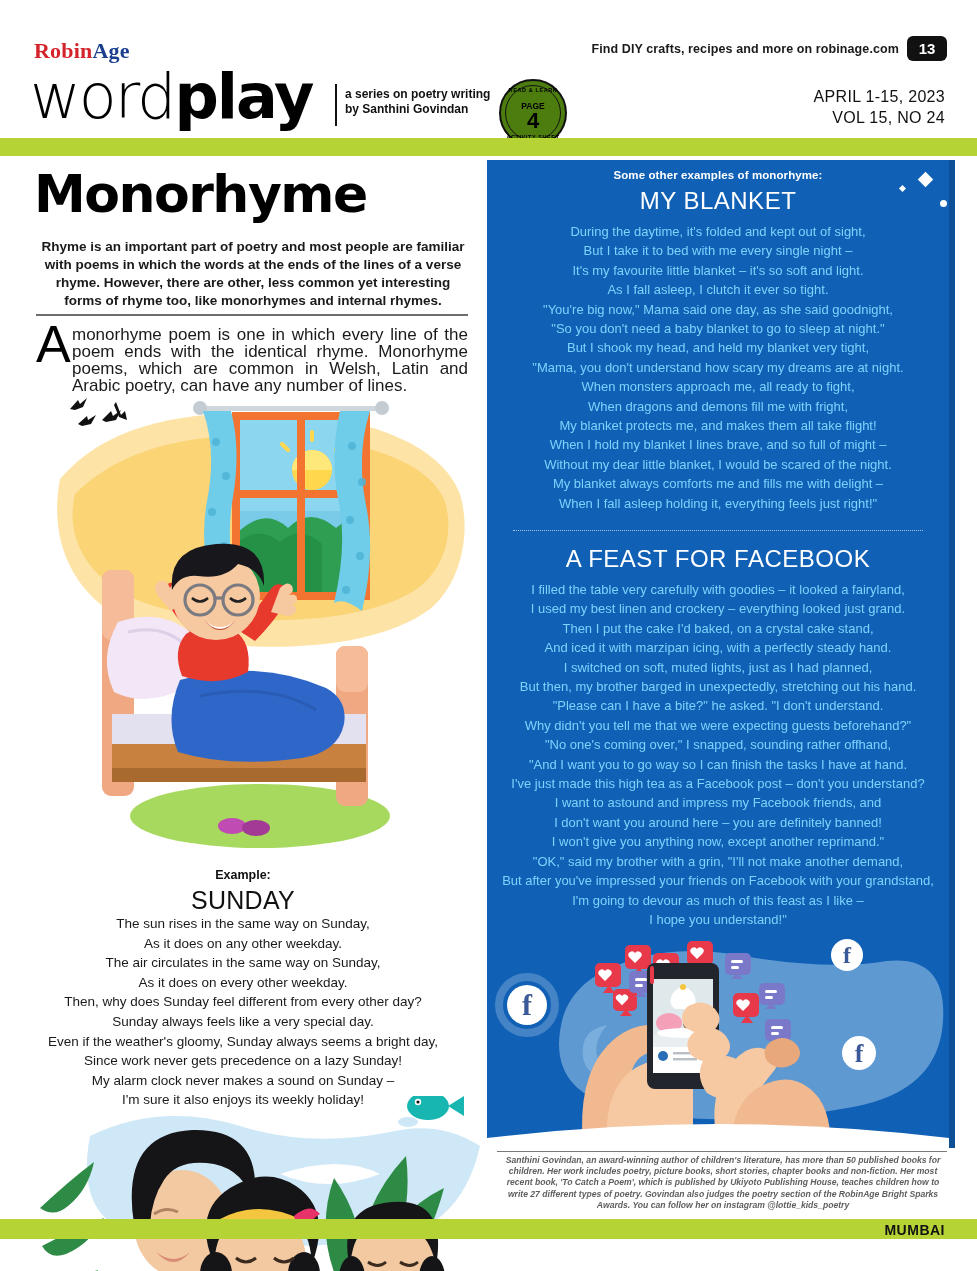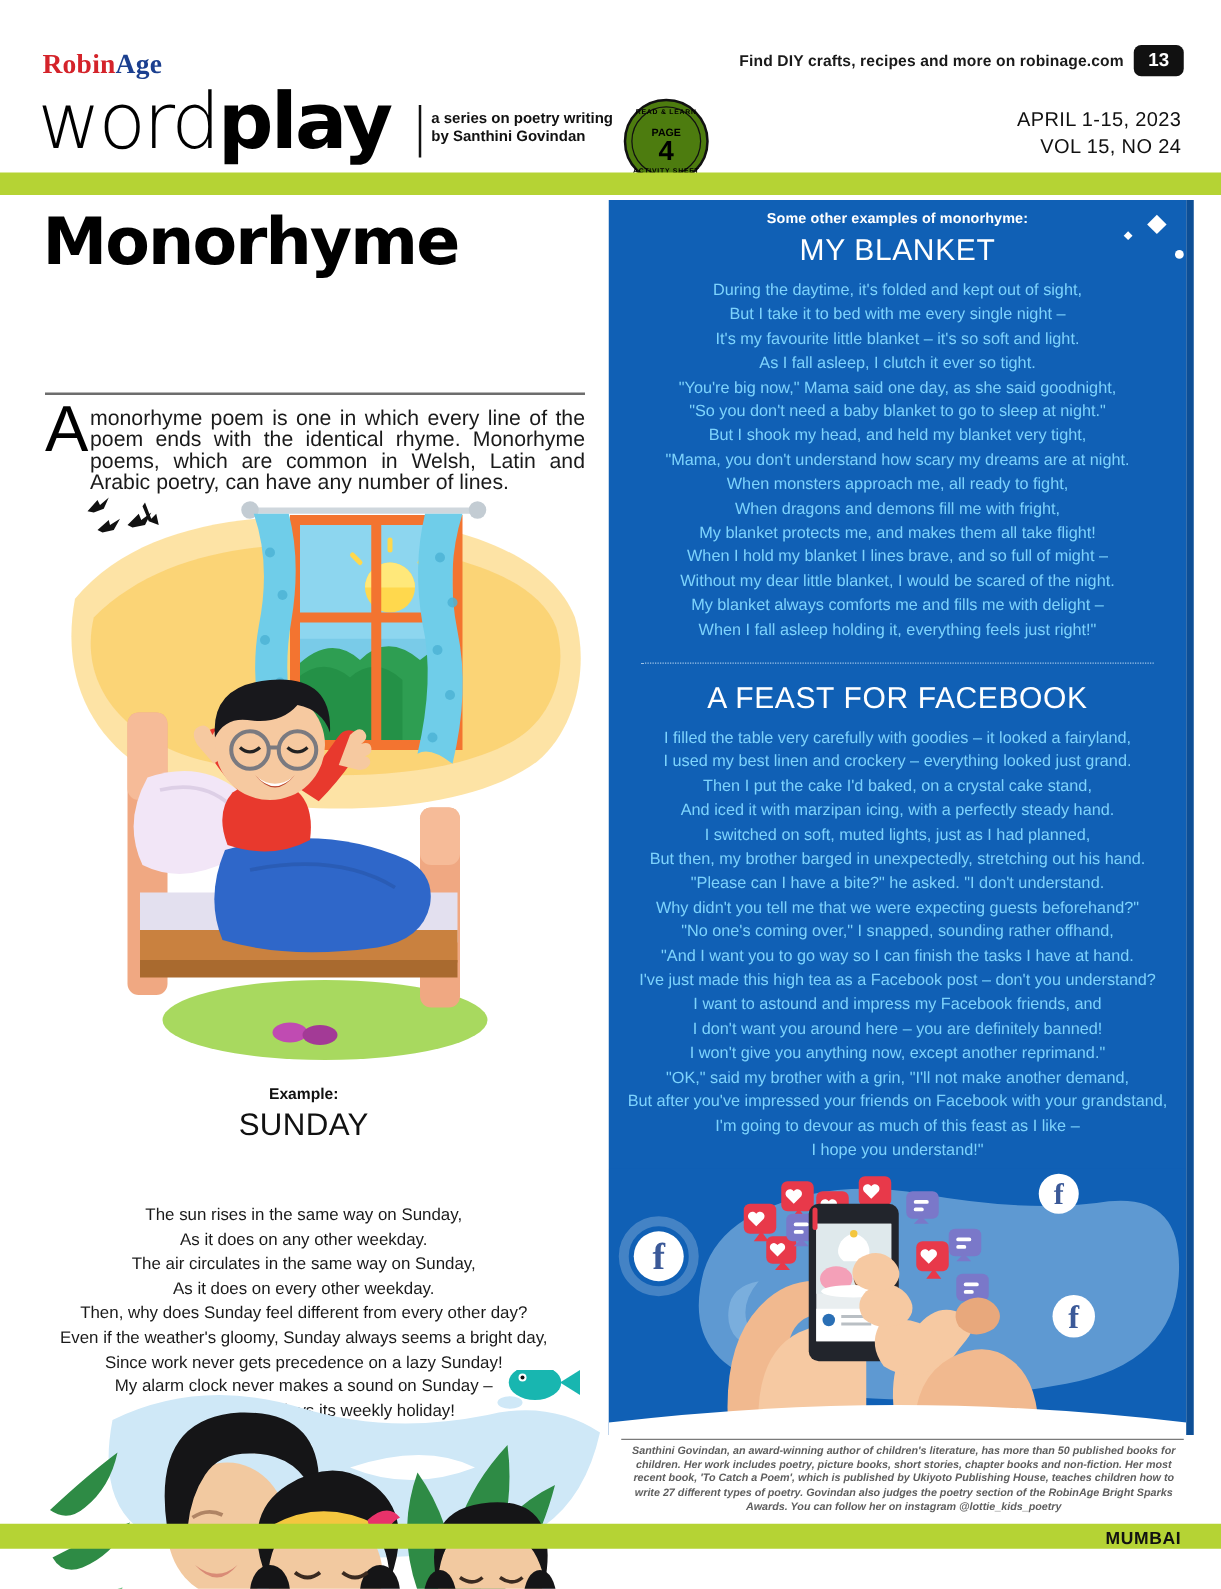--- a/index.html
+++ b/index.html
@@ -228,6 +228,7 @@
   <div class="left-col">
 
     <div class="article-title">Monorhyme</div>
+    <div class="intro-text">Rhyme is an important part of poetry and most people are familiar with poems in which the words at the ends of the lines of a verse rhyme. However, there are other, less common yet interesting forms of rhyme too, like monorhymes and internal rhymes.</div>
     <div class="hr-rule"></div>
     <div class="dropcap">A</div>
     <div class="body-text">monorhyme poem is one in which every line of the poem ends with the identical rhyme. Monorhyme poems, which are common in Welsh, Latin and Arabic poetry, can have any number of lines.</div>

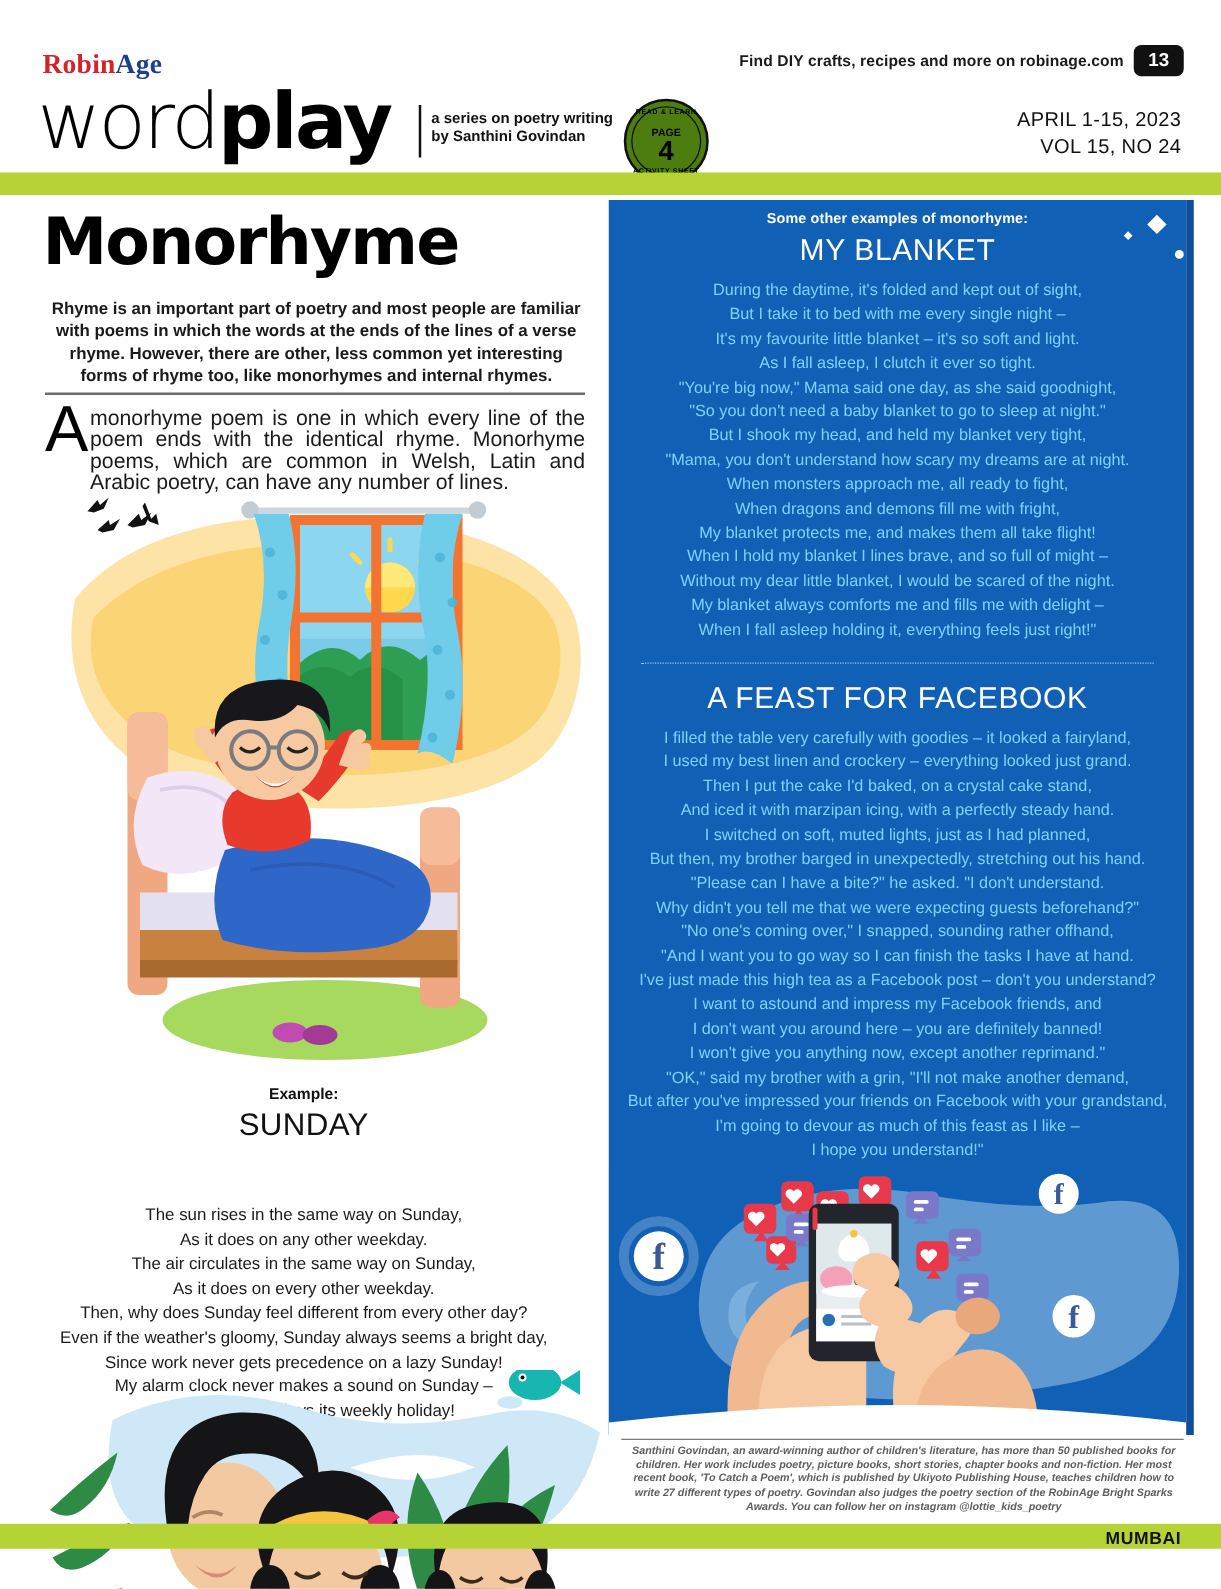--- a/index.html
+++ b/index.html
@@ -124,7 +124,7 @@
     font-size: 25px; color: #111; letter-spacing: .3px;
   }
   .poem-sunday {
-    position: absolute; left: 20px; top: 806px; width: 446px; text-align: center;
+    position: absolute; left: 20px; top: 758px; width: 446px; text-align: center;
     font-size: 13.5px; line-height: 19.6px; color: #1a1a1a;
   }
 

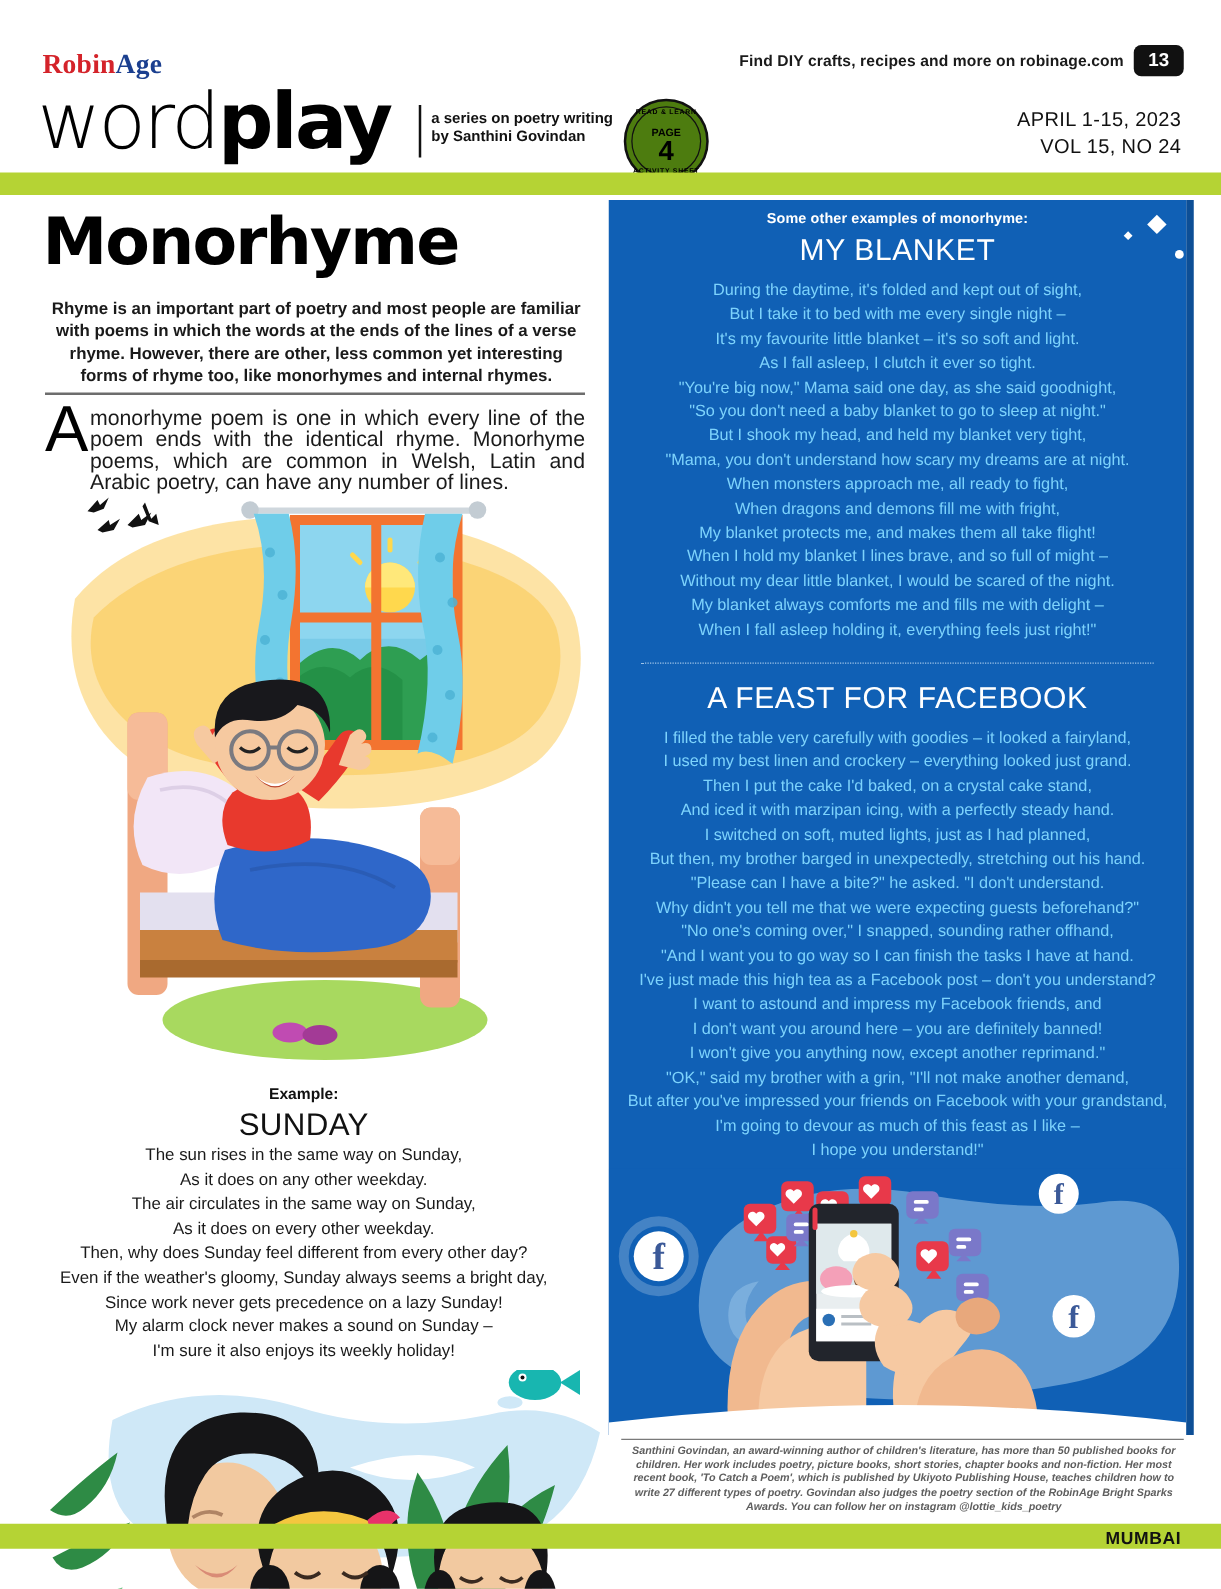--- a/index.html
+++ b/index.html
@@ -329,6 +329,7 @@
         <div>The air circulates in the same way on Sunday,</div>
         <div>As it does on every other weekday.</div>
         <div>Then, why does Sunday feel different from every other day?</div>
+        <div>Sunday always feels like a very special day.</div>
         <div>Even if the weather's gloomy, Sunday always seems a bright day,</div>
         <div>Since work never gets precedence on a lazy Sunday!</div>
         <div>My alarm clock never makes a sound on Sunday –</div>

